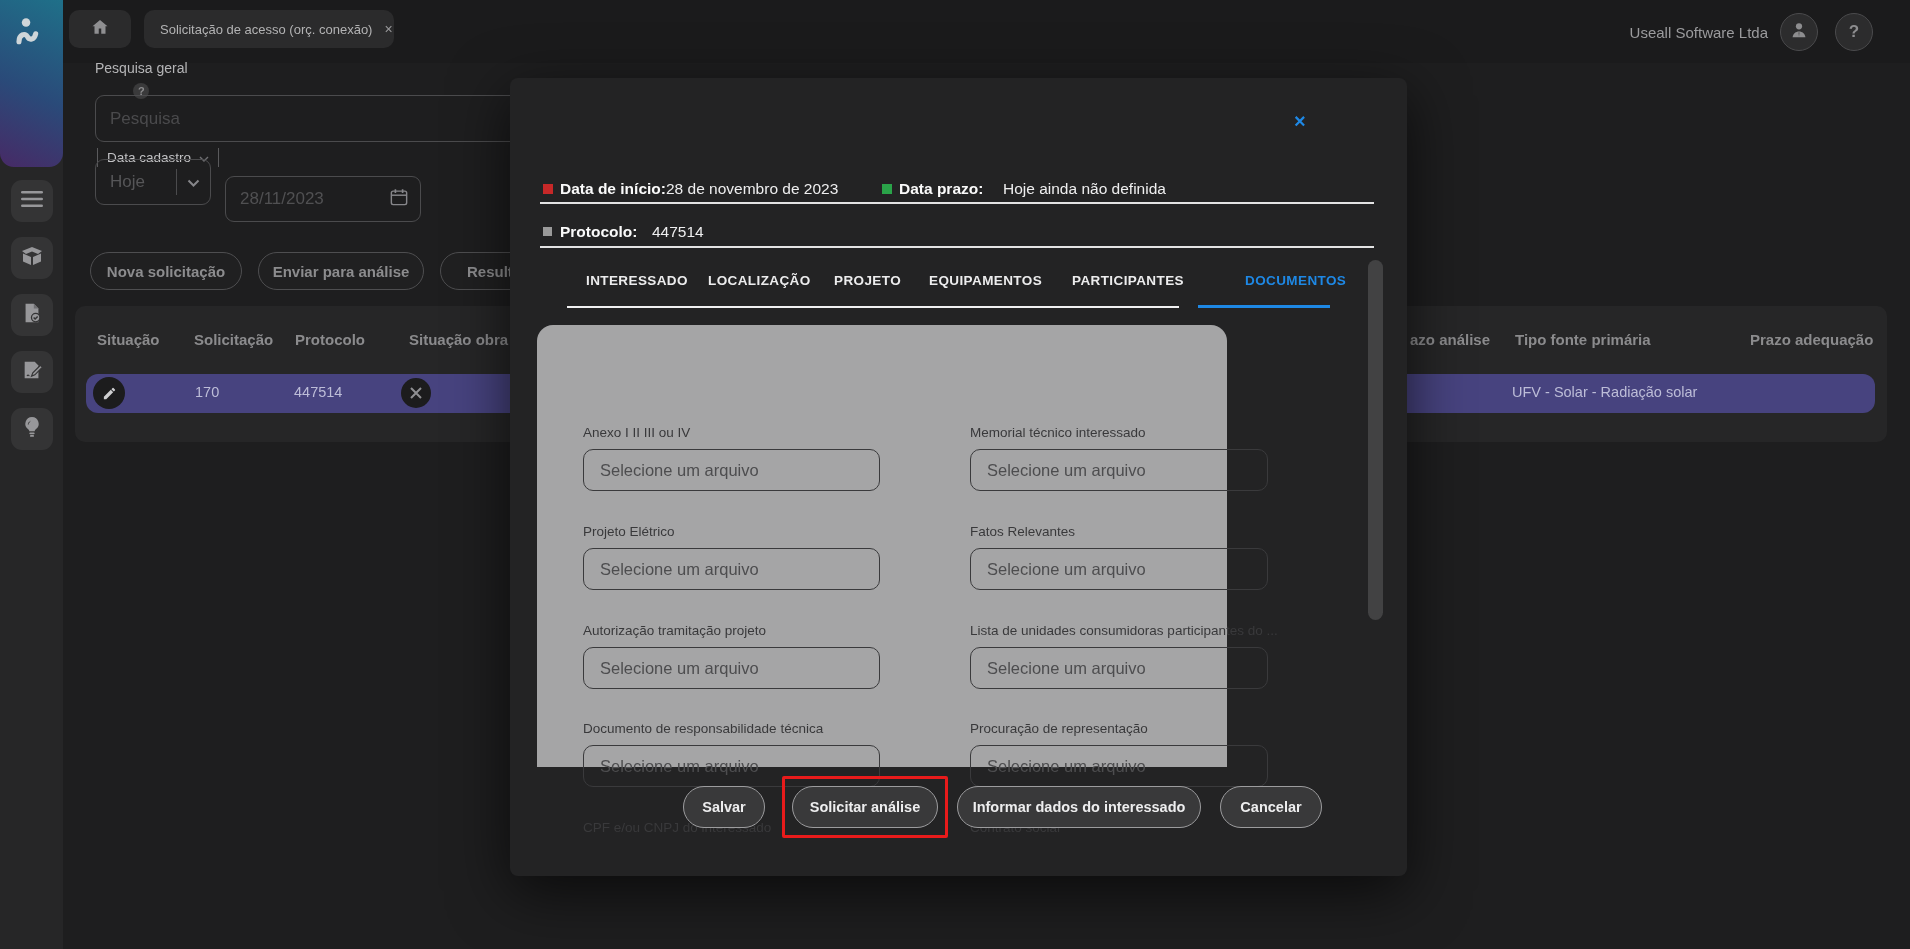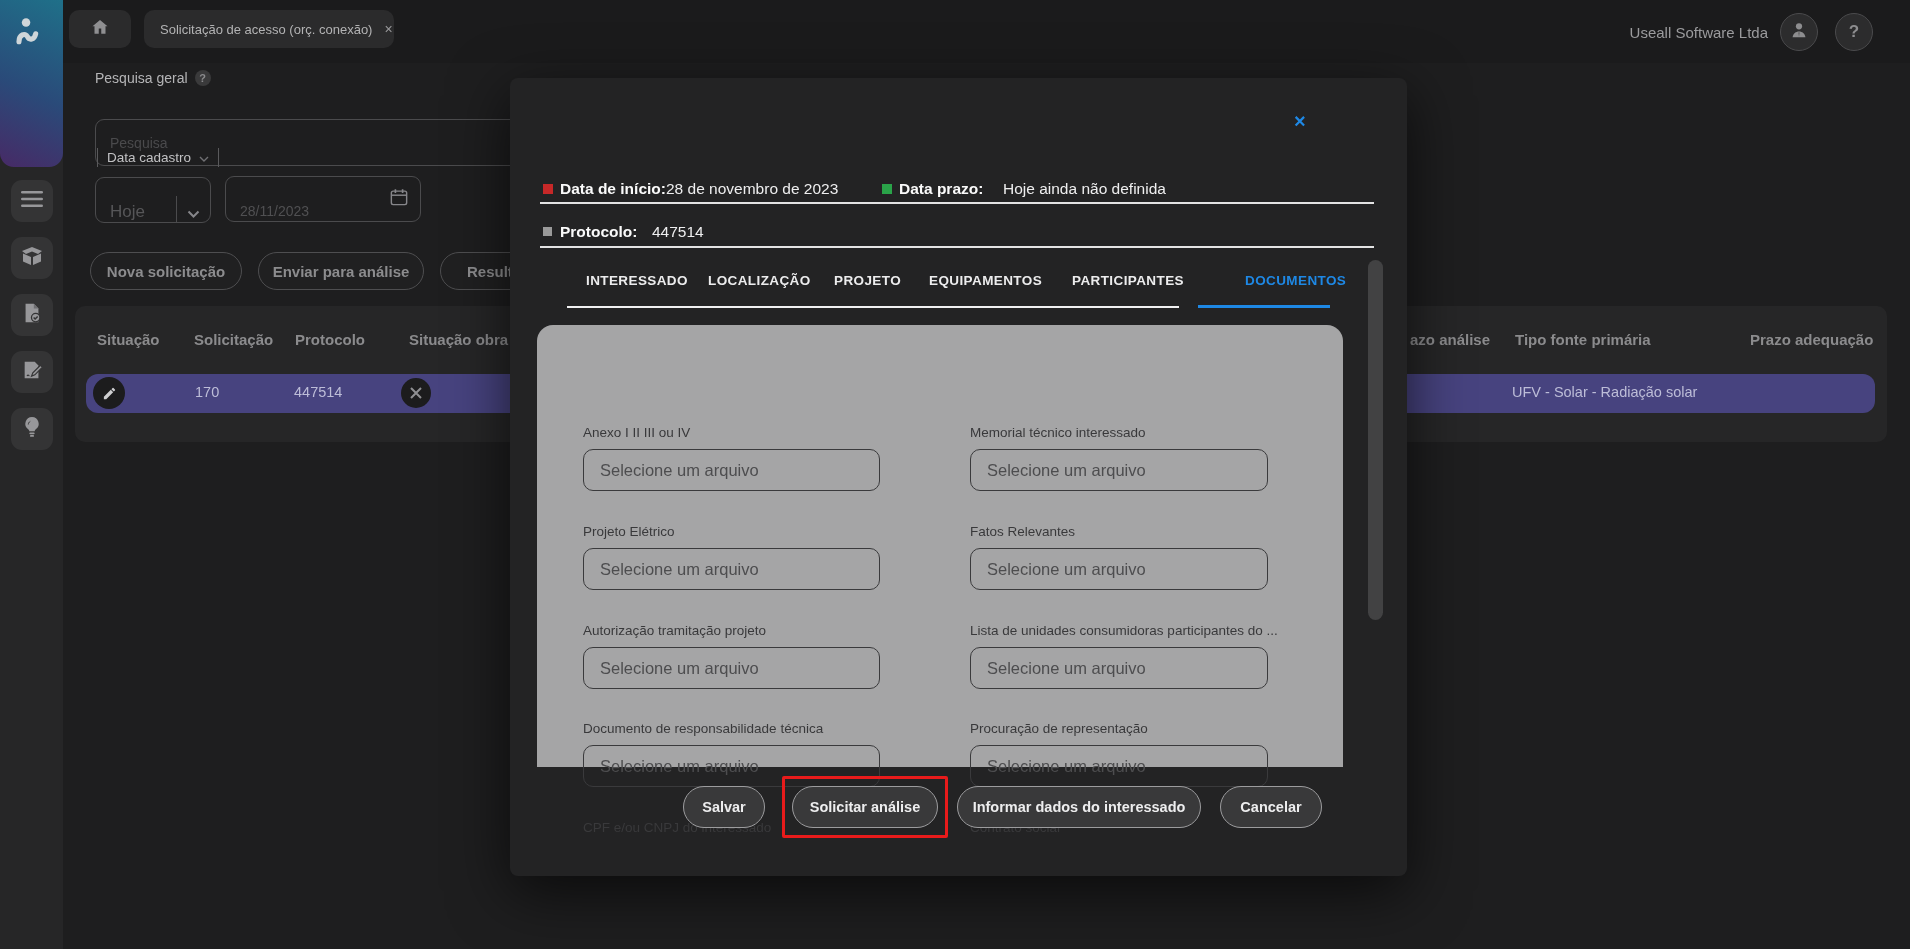--- a/index.html
+++ b/index.html
@@ -156,7 +156,7 @@
     </span>
   </div>
 
-  <div class="abs flabel" style="left:95px;top:70px;">
+  <div class="abs flabel" style="left:95px;top:60px;flex-direction:column;">
     <span>Pesquisa geral</span>
     <span class="helpdot">?</span>
   </div>

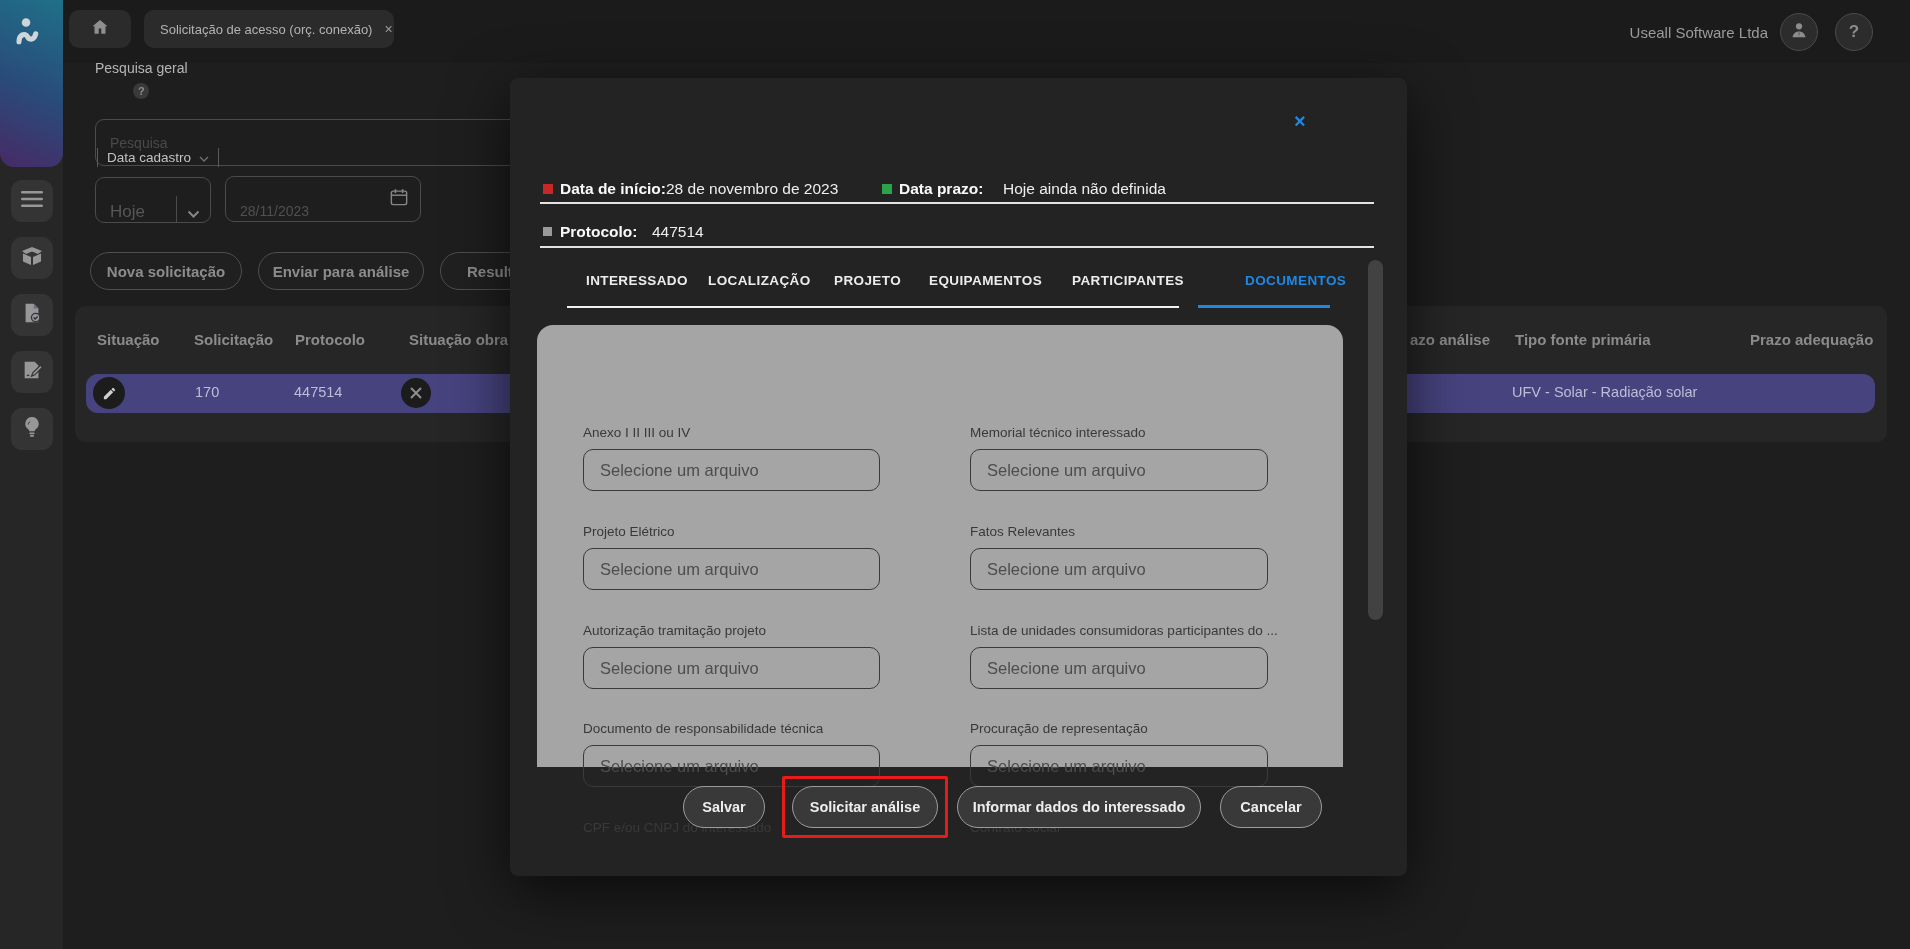--- a/index.html
+++ b/index.html
@@ -28,7 +28,7 @@
   .flabel{color:#b5b5b7;font-size:14px;display:flex;align-items:center;gap:7px;}
   .helpdot{width:16px;height:16px;border-radius:50%;background:#3a3a3b;color:#8b8b8d;font-size:11px;font-weight:bold;
     display:flex;align-items:center;justify-content:center;}
-  .finput{background:transparent;border:1.3px solid #4b4b4d;border-radius:9px;color:#9a9a9c;font-size:14px;padding:0 14px;outline:none;margin-top:24px;}
+  .finput{background:transparent;border:1.3px solid #4b4b4d;border-radius:9px;color:#9a9a9c;font-size:17px;padding:0 14px;outline:none;}
   .finput::placeholder{color:#4a4a4c;opacity:1;}
   .miniselect{display:flex;align-items:center;gap:8px;border-left:1px solid #5a5a5c;border-right:1px solid #5a5a5c;
     padding:2px 9px;color:#c2c2c4;font-size:13.5px;cursor:pointer;}

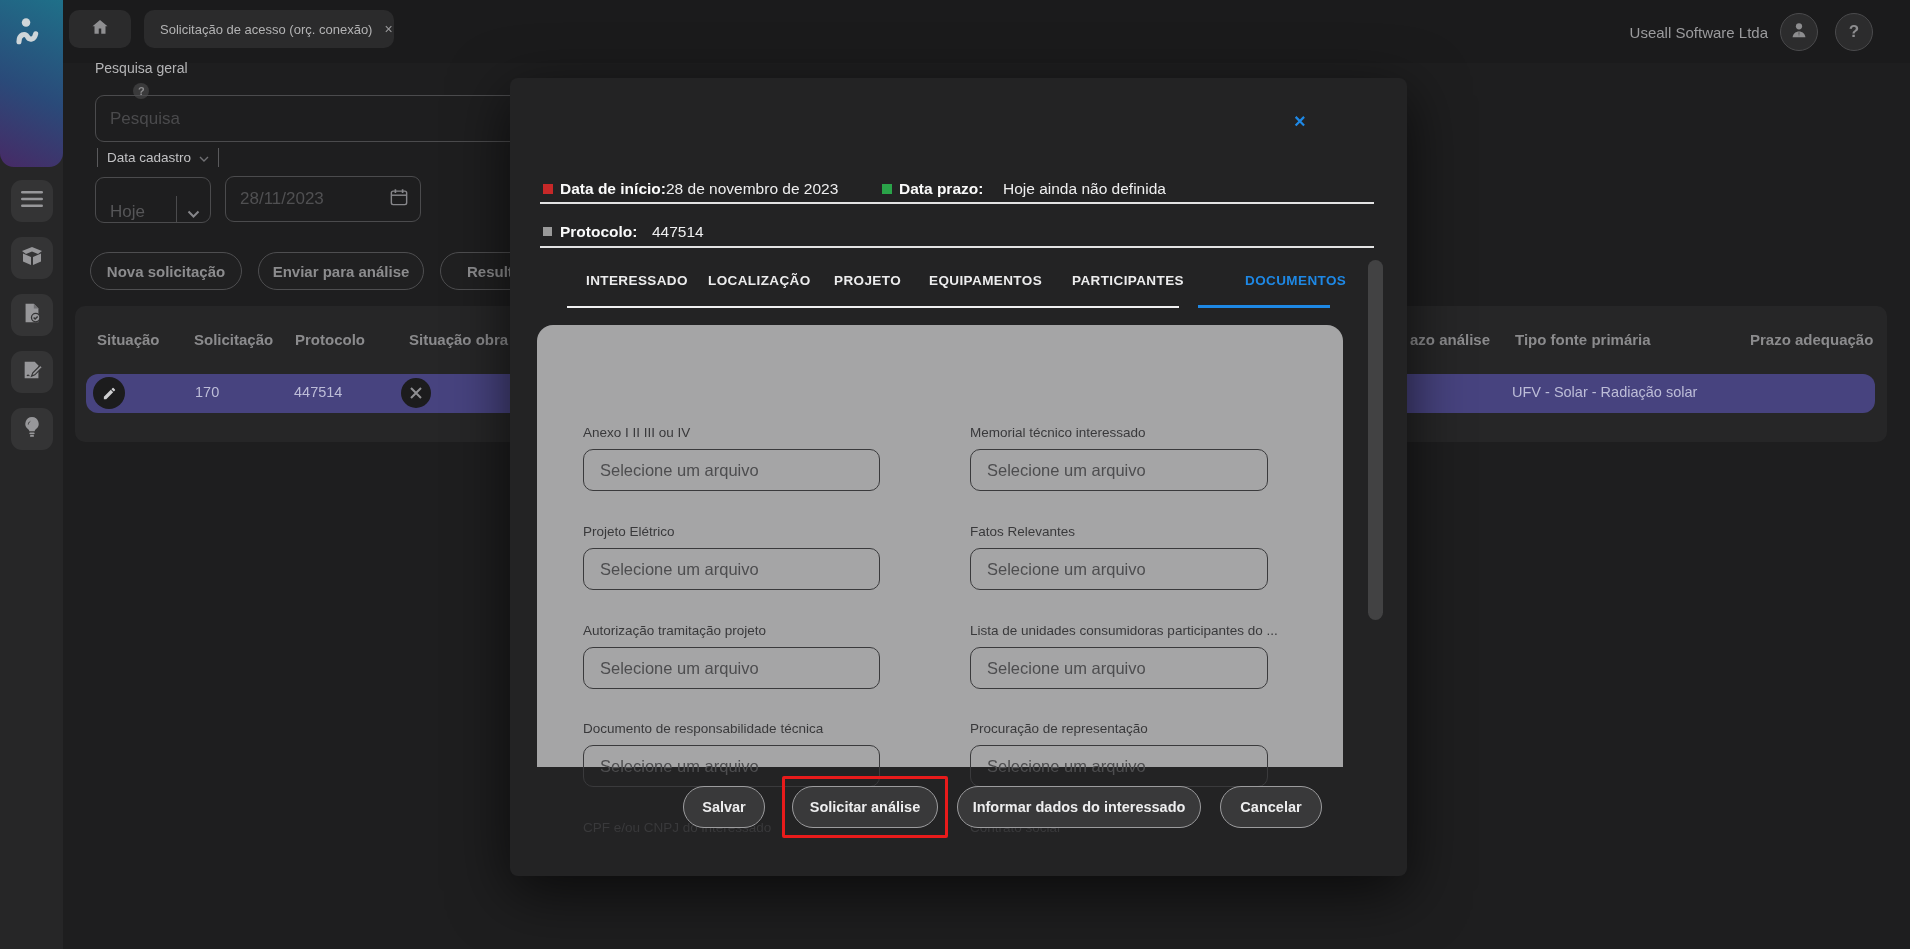--- a/index.html
+++ b/index.html
@@ -172,7 +172,7 @@
     </span>
   </div>
 
-  <div class="abs selbox" style="left:95px;top:177px;width:116px;height:46px;align-items:flex-end;">
+  <div class="abs selbox" style="left:95px;top:159px;width:116px;height:46px;">
     <span style="color:#565658;font-size:17px;padding-left:14px;flex:1;">Hoje</span>
     <span style="width:1px;height:26px;background:#4b4b4d;"></span>
     <span style="padding:0 10px;">

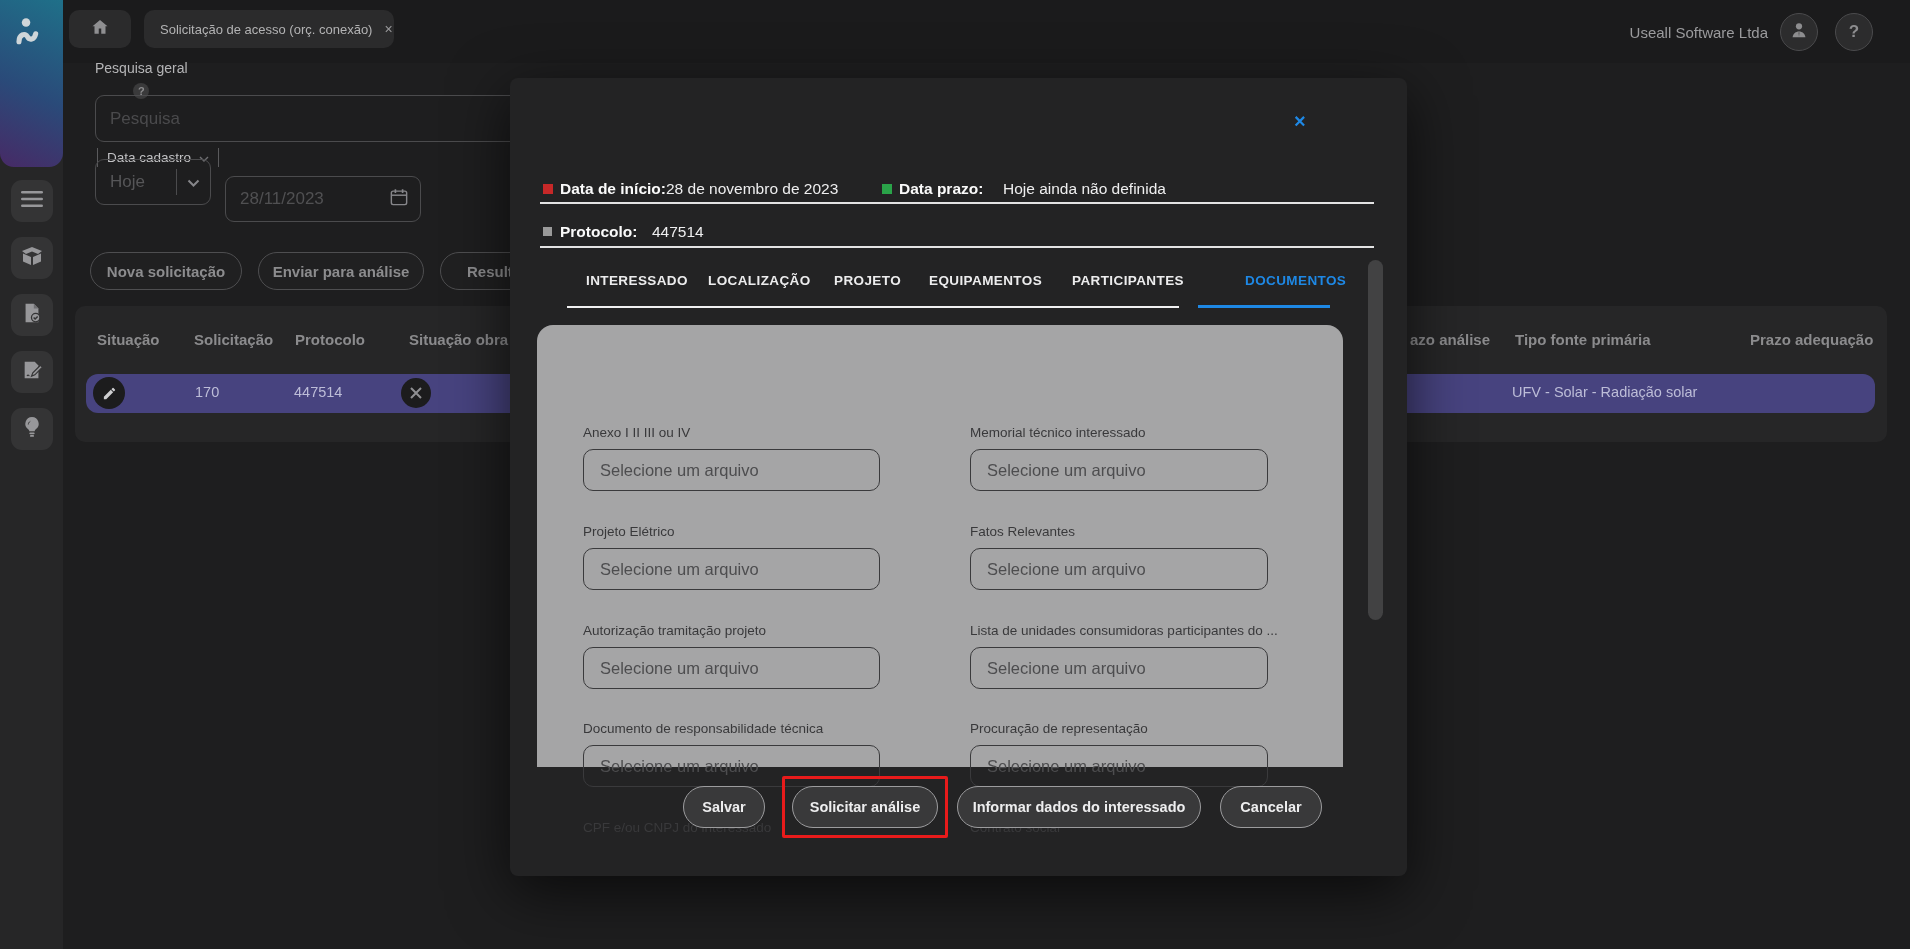--- a/index.html
+++ b/index.html
@@ -248,7 +248,7 @@
     <div class="abs" style="left:57px;top:228px;width:612px;height:2px;background:#f0f0f1;"></div>
     <div class="abs" style="left:688px;top:227px;width:132px;height:3px;background:#1e88e5;"></div>
 
-    <div class="abs graypanel" style="left:27px;top:247px;width:806px;height:442px;">
+    <div class="abs graypanel" style="left:27px;top:247px;width:690px;height:442px;">
 
       <div class="abs glabel" style="left:46px;top:100px;">Anexo I II III ou IV</div>
       <div class="abs fileinput" style="left:46px;top:124px;width:297px;height:42px;">

